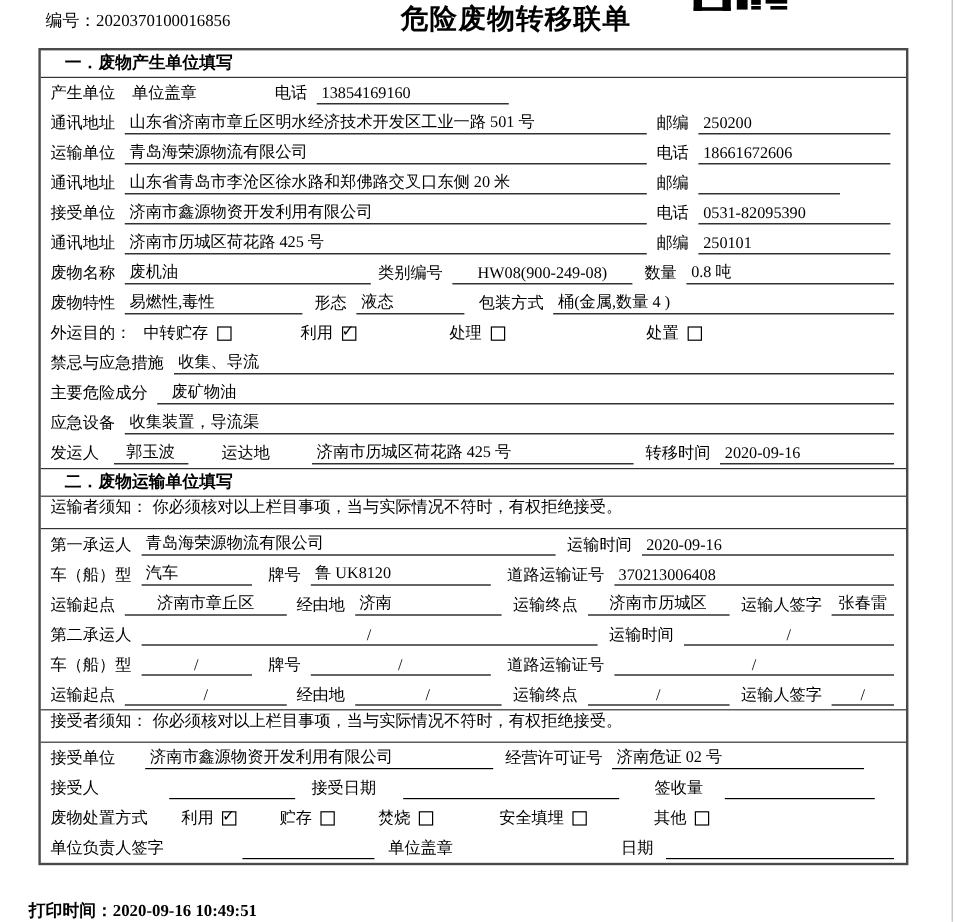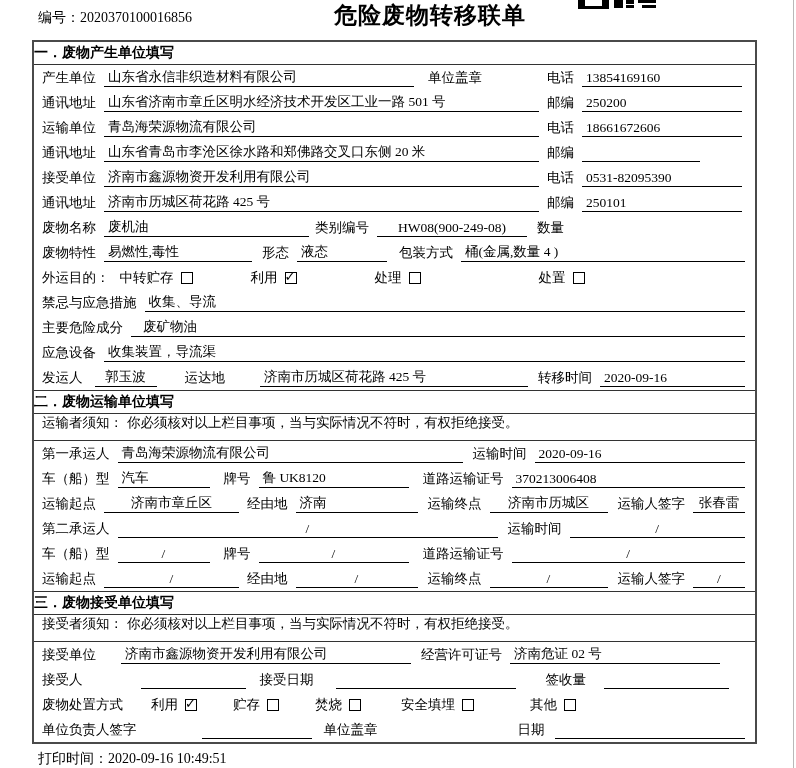--- a/index.html
+++ b/index.html
@@ -31,7 +31,7 @@
   .sec-header{
     height:23px;box-sizing:border-box;border-bottom:1.5px solid #333;
     font-family:"Liberation Sans","DejaVu Sans",sans-serif;font-weight:bold;font-size:14px;
-    display:flex;align-items:center;padding-left:0;
+    display:flex;align-items:center;padding-left:20px;
   }
   .notice{height:27px;box-sizing:border-box;border-bottom:1.5px solid #333;
     display:flex;padding-left:8px;white-space:nowrap;}

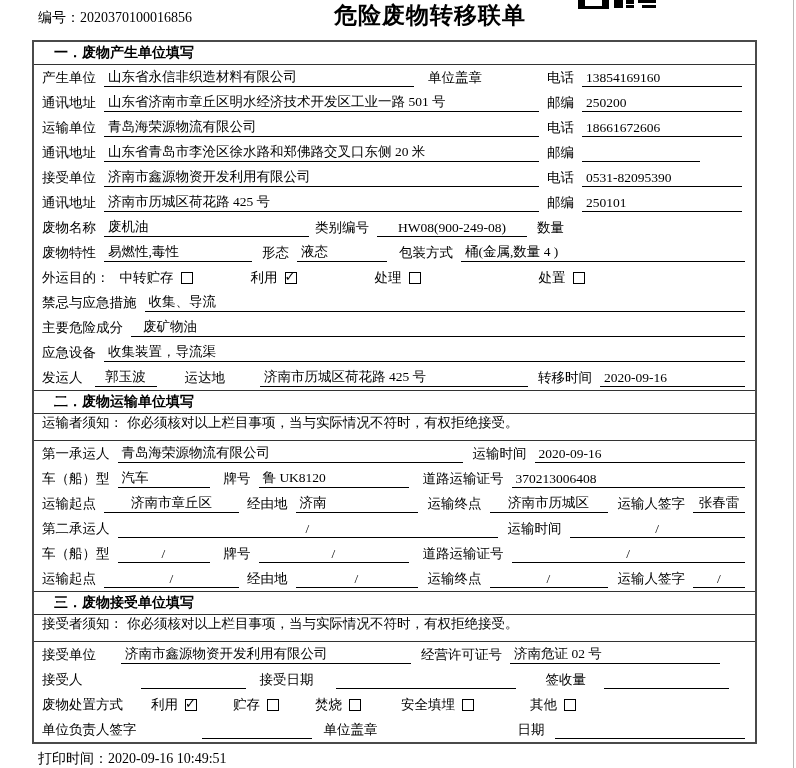--- a/index.html
+++ b/index.html
@@ -78,7 +78,6 @@
 
     <div class="row">
       <span class="lbl">产生单位</span>
-      <span class="val" style="width:310px">山东省永信非织造材料有限公司</span>
       <span class="lbl" style="margin-left:14px">单位盖章</span>
       <span class="lbl" style="margin-left:65px">电话</span>
       <span class="val" style="width:160px">13854169160</span>

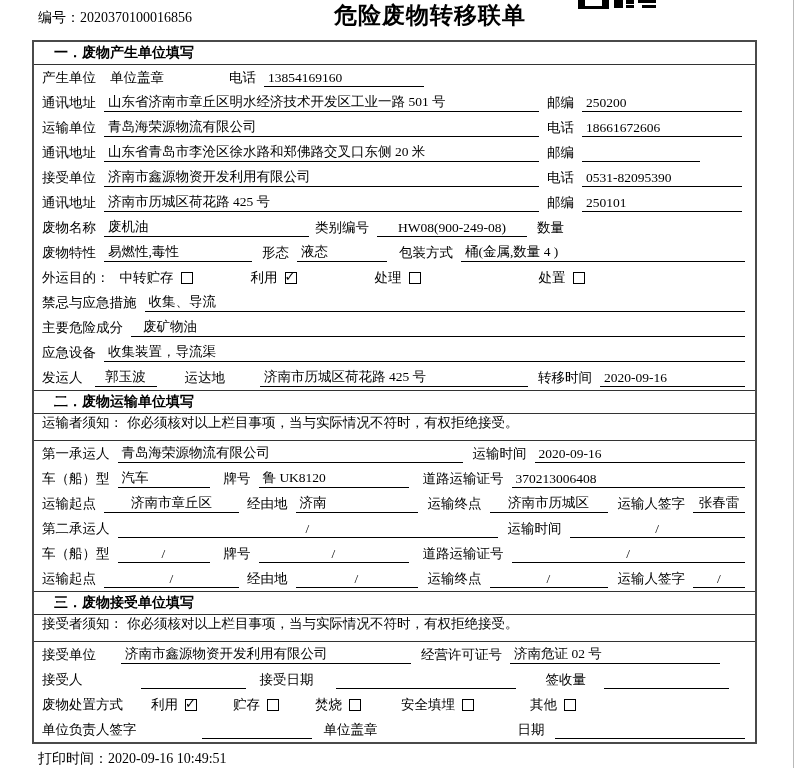--- a/index.html
+++ b/index.html
@@ -124,6 +124,7 @@
       <span class="lbl" style="margin-left:6px">类别编号</span>
       <span class="val c" style="width:150px">HW08(900-249-08)</span>
       <span class="lbl" style="margin-left:10px">数量</span>
+      <span class="val fill">0.8 吨</span>
     </div>
 
     <div class="row">

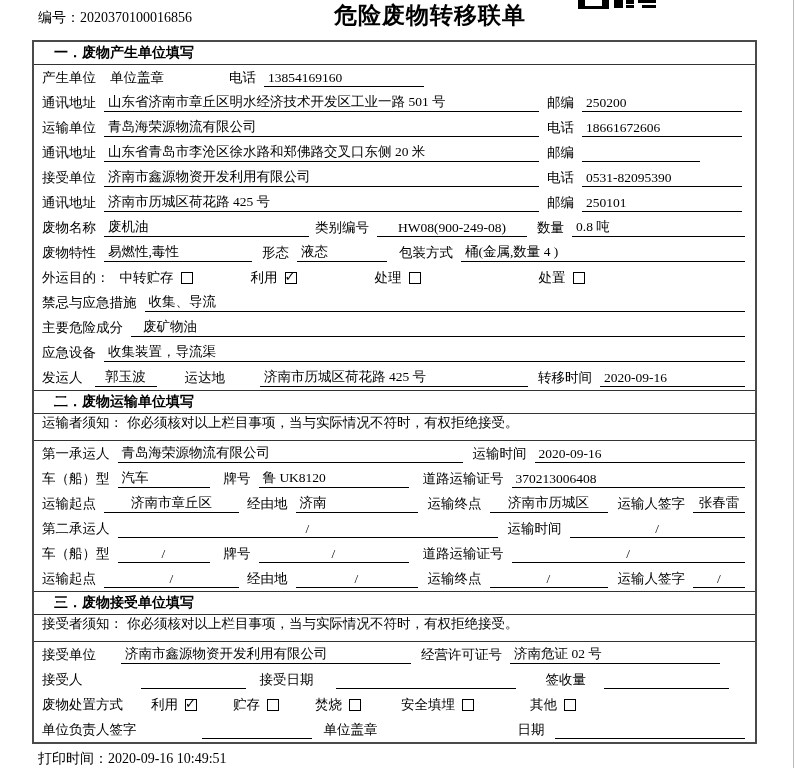--- a/index.html
+++ b/index.html
@@ -245,7 +245,6 @@
   </div>
 
   <div class="section">
-    <div class="sec-header">三．废物接受单位填写</div>
 
     <div class="notice">
       <span>接受者须知：</span>

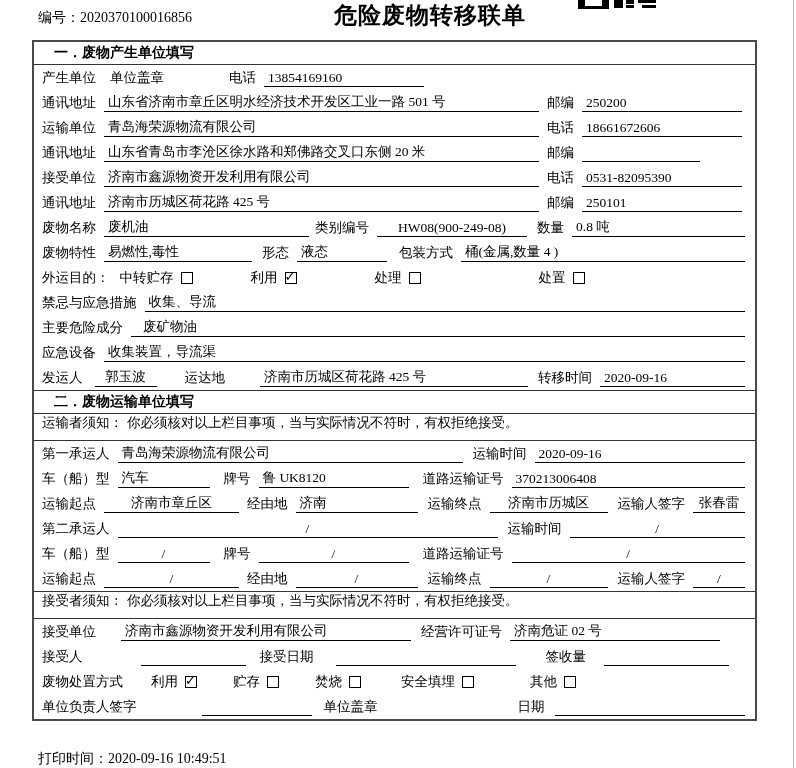--- a/index.html
+++ b/index.html
@@ -281,7 +281,7 @@
         <span class="lbl">焚烧</span>
         <span class="cb"></span>
       </span>
-      <span class="opt" style="margin-left:40px">
+      <span class="opt" style="margin-left:55px">
         <span class="lbl">安全填埋</span>
         <span class="cb"></span>
       </span>

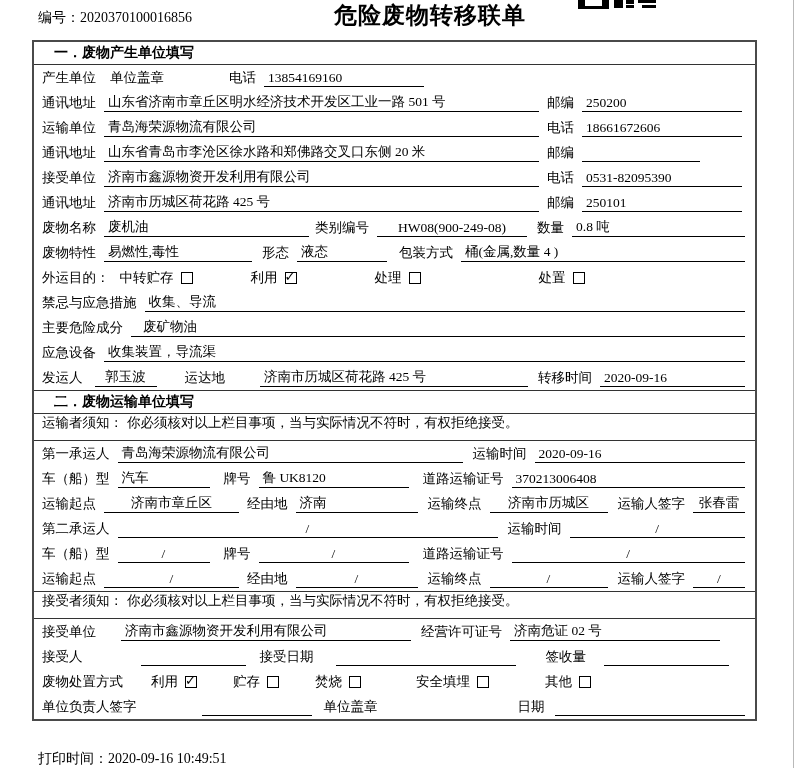--- a/index.html
+++ b/index.html
@@ -50,7 +50,7 @@
     content:"\2713";position:absolute;left:-1px;top:-4px;font-size:13px;font-weight:bold;
     font-family:"DejaVu Sans",sans-serif;
   }
-  .footer{position:absolute;left:38px;top:750px;font-size:14px;white-space:nowrap;}
+  .footer{position:absolute;left:24px;top:750px;font-size:14px;white-space:nowrap;font-weight:bold;}
 </style>
 </head>
 <body>

